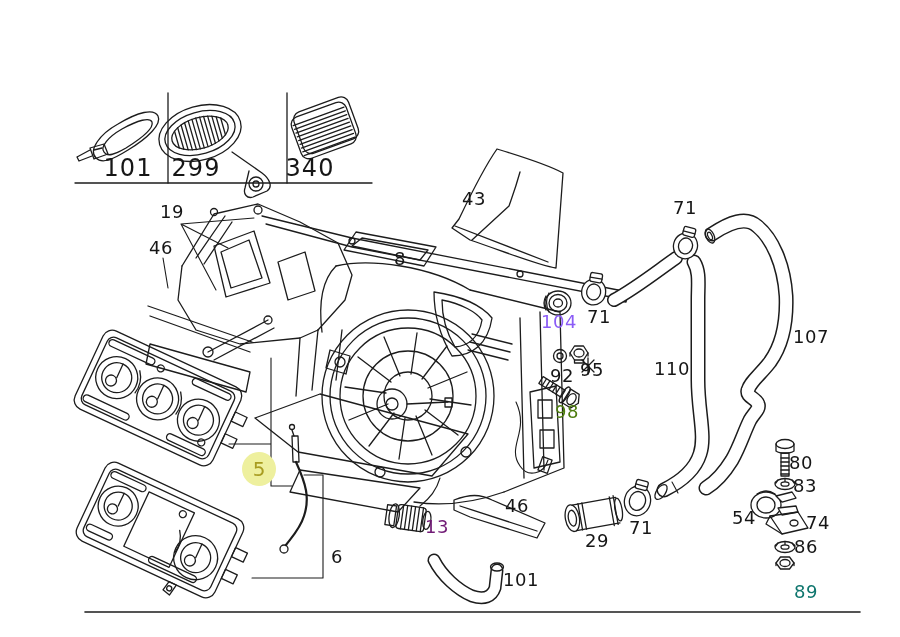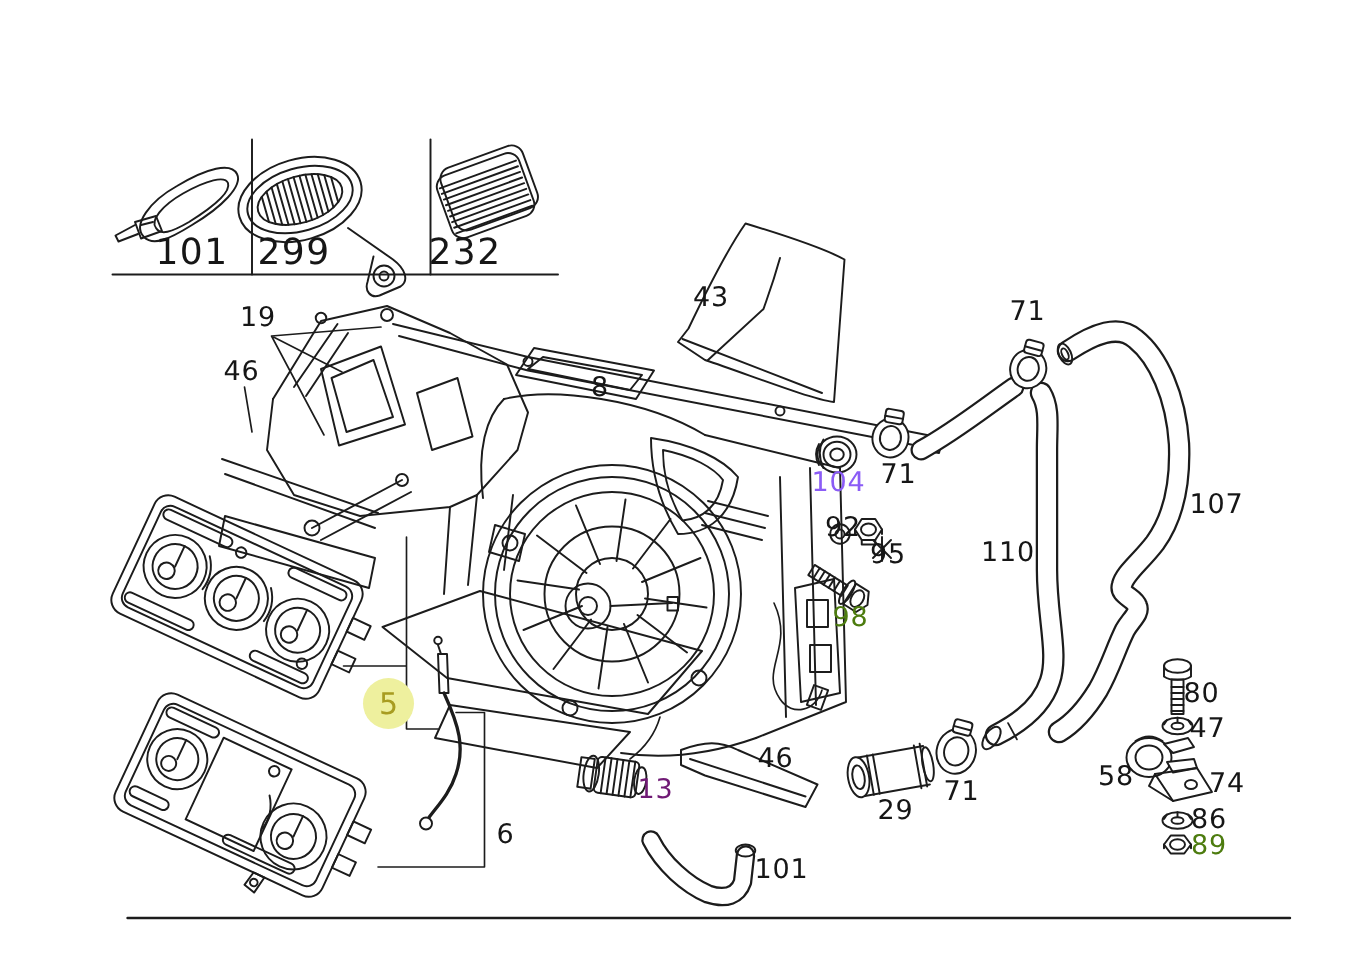--- a/index.html
+++ b/index.html
@@ -320,7 +320,7 @@
 <div id="labels">
       <div class="part-label inset" style="left: 128px; top: 168px; color: rgb(22, 22, 22);">101</div>
       <div class="part-label inset" style="left: 196px; top: 168px; color: rgb(22, 22, 22);">299</div>
-      <div class="part-label inset" style="left: 310px; top: 168px; color: rgb(22, 22, 22);">232</div>
+      <div class="part-label inset" style="left: 310px; top: 168px; color: rgb(22, 22, 22);">340</div>
       <div class="part-label" style="left: 172px; top: 212px; color: rgb(22, 22, 22);">19</div>
       <div class="part-label" style="left: 161px; top: 248px; color: rgb(22, 22, 22);">46</div>
       <div class="part-label" style="left: 400px; top: 259px; color: rgb(22, 22, 22);">8</div>

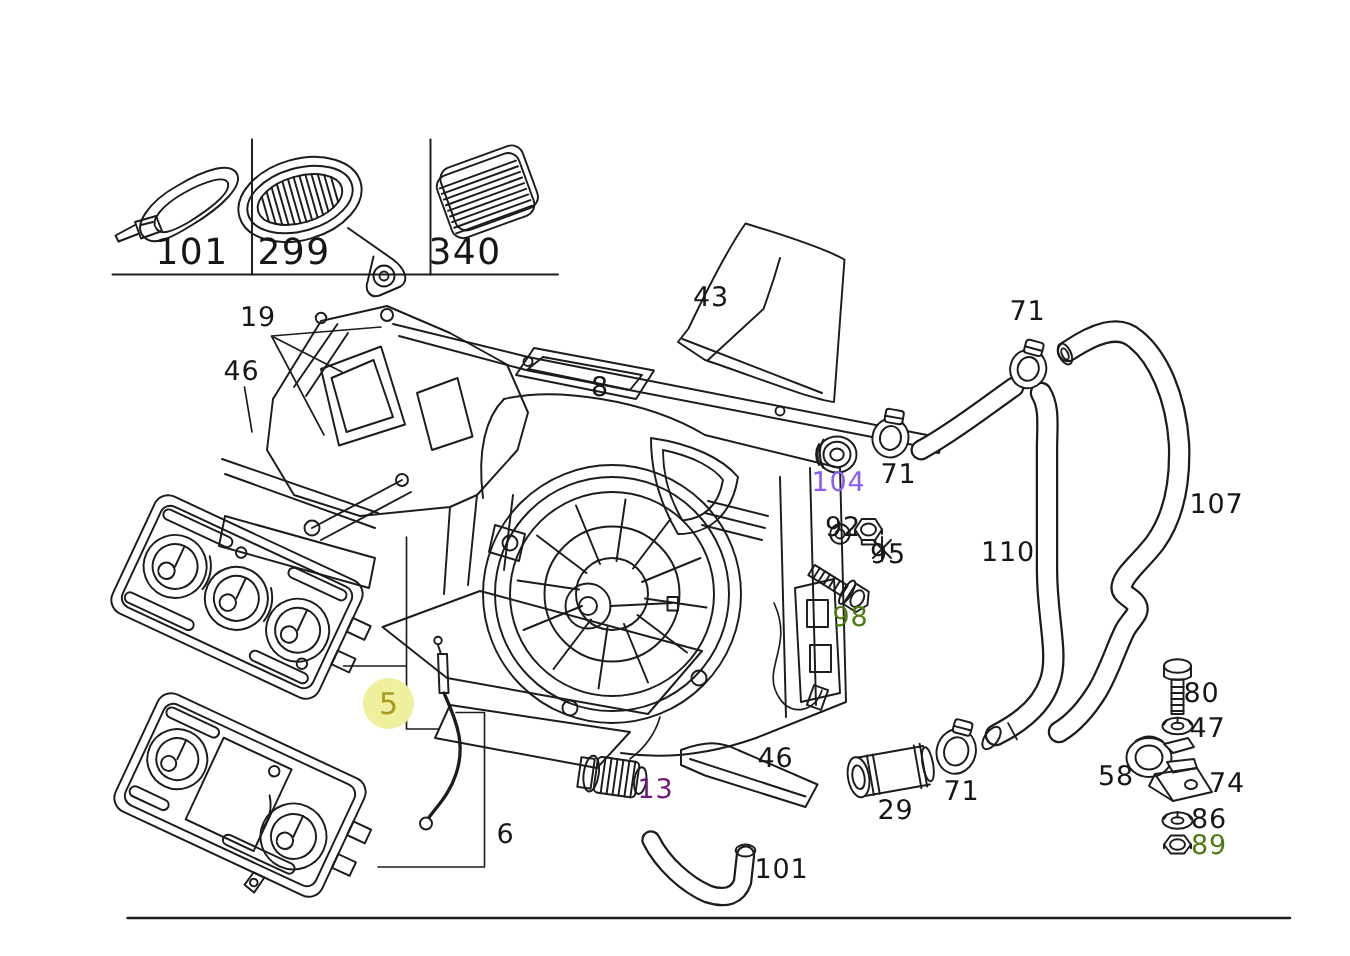--- a/index.html
+++ b/index.html
@@ -328,7 +328,7 @@
       <div class="part-label" style="left: 685px; top: 208px; color: rgb(22, 22, 22);">71</div>
       <div class="part-label" style="left: 559px; top: 322px; color: #8b5cf6;">104</div>
       <div class="part-label" style="left: 599px; top: 317px; color: rgb(22, 22, 22);">71</div>
-      <div class="part-label" style="left: 562px; top: 352px; color: rgb(22, 22, 22);">92</div>
+      <div class="part-label" style="left: 562px; top: 376px; color: rgb(22, 22, 22);">92</div>
       <div class="part-label" style="left: 592px; top: 370px; color: rgb(22, 22, 22);">95</div>
       <div class="part-label" style="left: 567px; top: 412px; color: #4d7c0f;">98</div>
       <div class="part-label" style="left: 672px; top: 369px; color: rgb(22, 22, 22);">110</div>

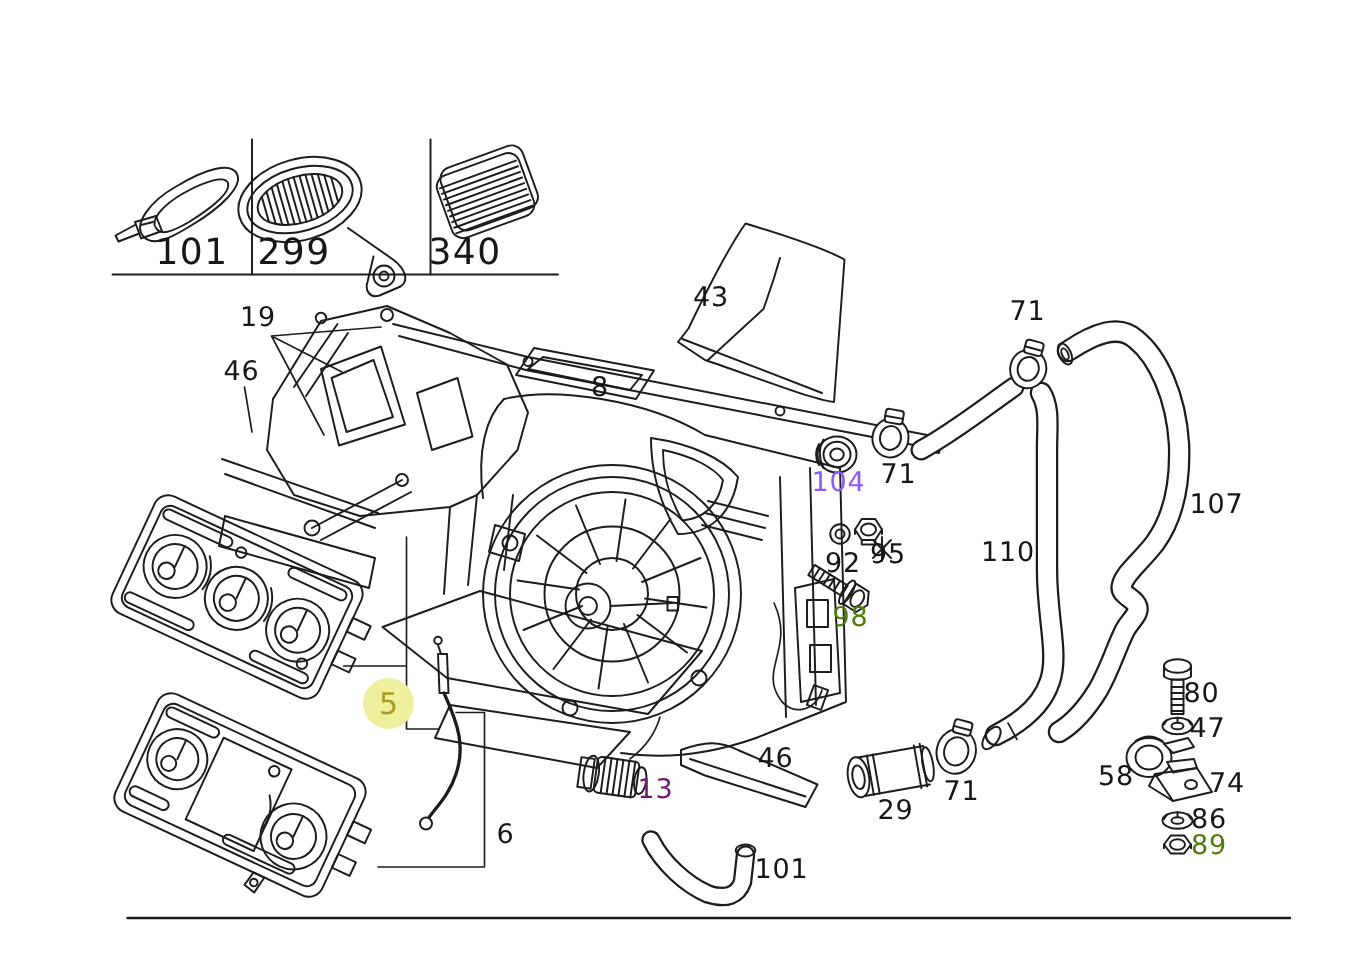--- a/index.html
+++ b/index.html
@@ -340,7 +340,7 @@
       <div class="part-label" style="left: 641px; top: 528px; color: rgb(22, 22, 22);">71</div>
       <div class="part-label" style="left: 521px; top: 580px; color: rgb(22, 22, 22);">101</div>
       <div class="part-label" style="left: 801px; top: 463px; color: rgb(22, 22, 22);">80</div>
-      <div class="part-label" style="left: 805px; top: 486px; color: rgb(22, 22, 22);">47</div>
+      <div class="part-label" style="left: 805px; top: 486px; color: rgb(22, 22, 22);">83</div>
       <div class="part-label" style="left: 744px; top: 518px; color: rgb(22, 22, 22);">58</div>
       <div class="part-label" style="left: 818px; top: 523px; color: rgb(22, 22, 22);">74</div>
       <div class="part-label" style="left: 806px; top: 547px; color: rgb(22, 22, 22);">86</div>

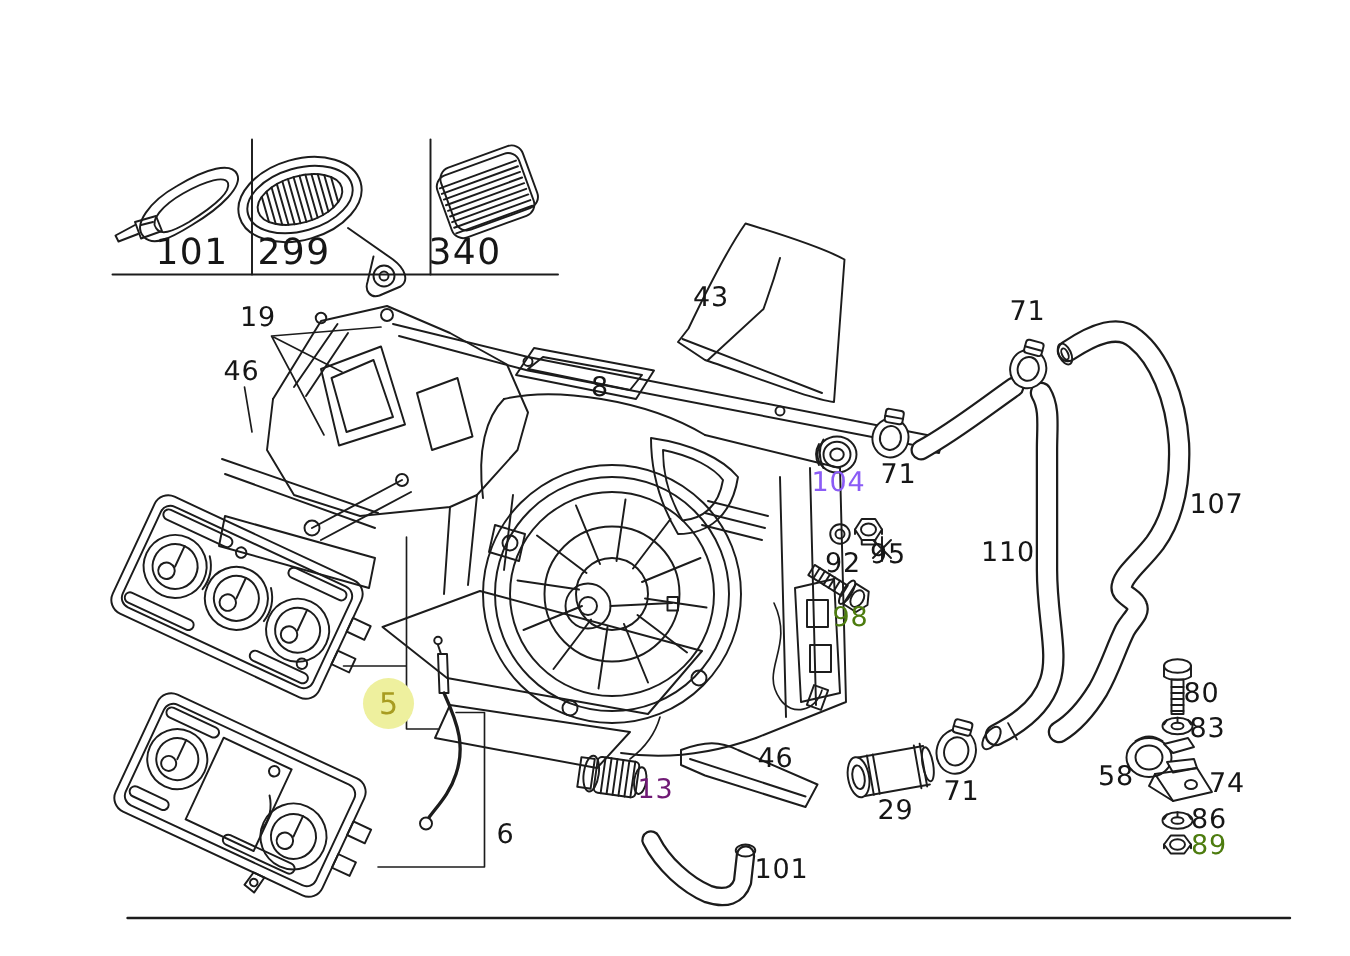--- a/index.html
+++ b/index.html
@@ -341,7 +341,7 @@
       <div class="part-label" style="left: 521px; top: 580px; color: rgb(22, 22, 22);">101</div>
       <div class="part-label" style="left: 801px; top: 463px; color: rgb(22, 22, 22);">80</div>
       <div class="part-label" style="left: 805px; top: 486px; color: rgb(22, 22, 22);">83</div>
-      <div class="part-label" style="left: 744px; top: 518px; color: rgb(22, 22, 22);">58</div>
+      <div class="part-label" style="left: 744px; top: 518px; color: rgb(22, 22, 22);">54</div>
       <div class="part-label" style="left: 818px; top: 523px; color: rgb(22, 22, 22);">74</div>
       <div class="part-label" style="left: 806px; top: 547px; color: rgb(22, 22, 22);">86</div>
       <div class="part-label" style="left: 806px; top: 564px; color: #4d7c0f;">89</div>

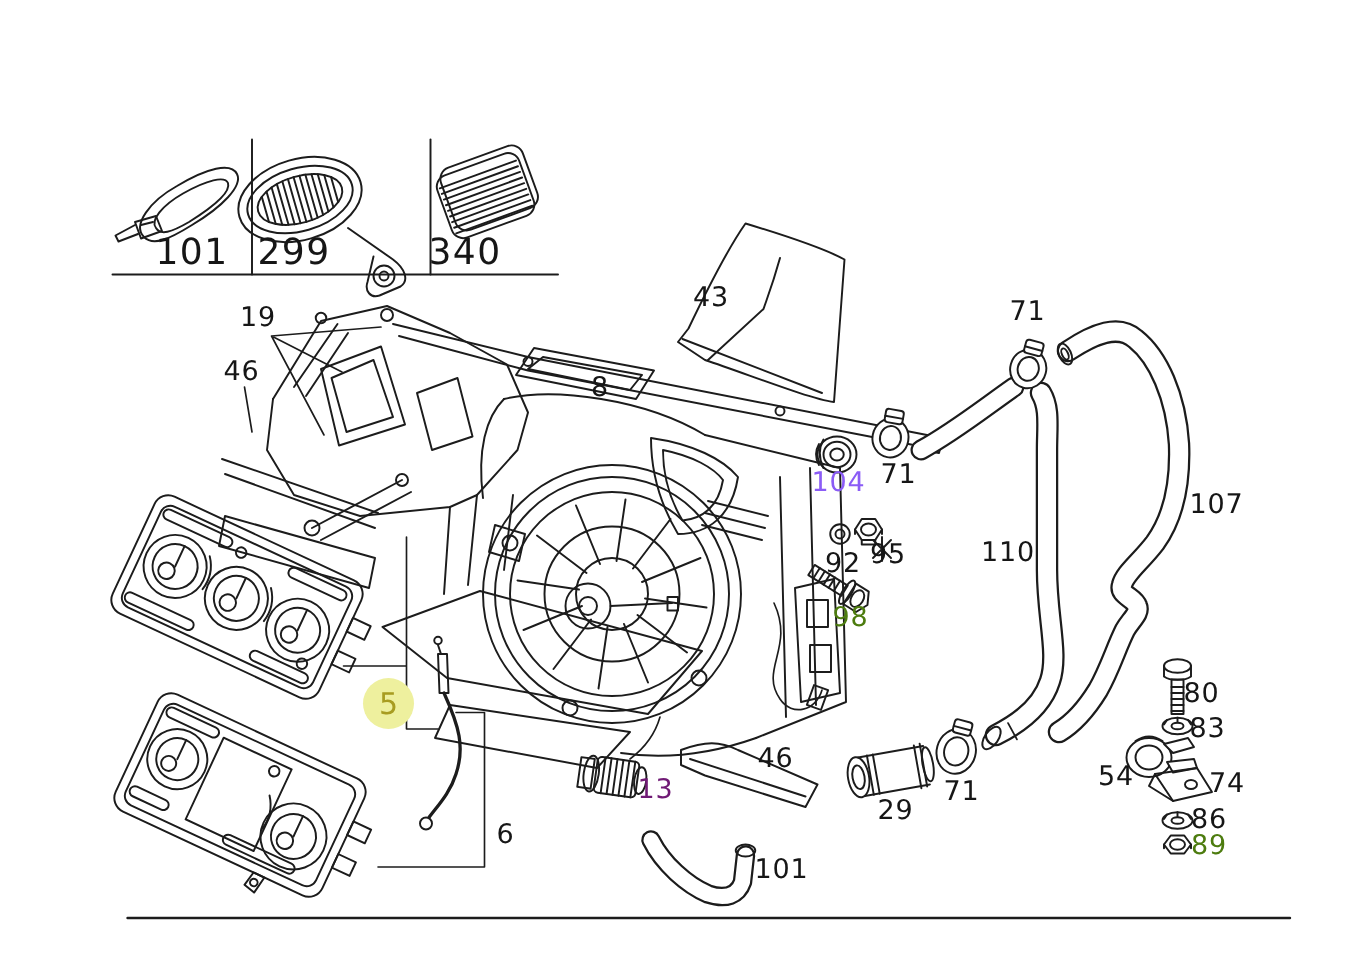--- a/index.html
+++ b/index.html
@@ -344,7 +344,7 @@
       <div class="part-label" style="left: 744px; top: 518px; color: rgb(22, 22, 22);">54</div>
       <div class="part-label" style="left: 818px; top: 523px; color: rgb(22, 22, 22);">74</div>
       <div class="part-label" style="left: 806px; top: 547px; color: rgb(22, 22, 22);">86</div>
-      <div class="part-label" style="left: 806px; top: 564px; color: #4d7c0f;">89</div>
+      <div class="part-label" style="left: 806px; top: 592px; color: #0f766e;">89</div>
     </div>
 
 <div class="highlight-badge" id="badge" style="left: 259px; top: 469px; background: rgb(238, 240, 158); color: rgb(168, 156, 32);">5</div>

